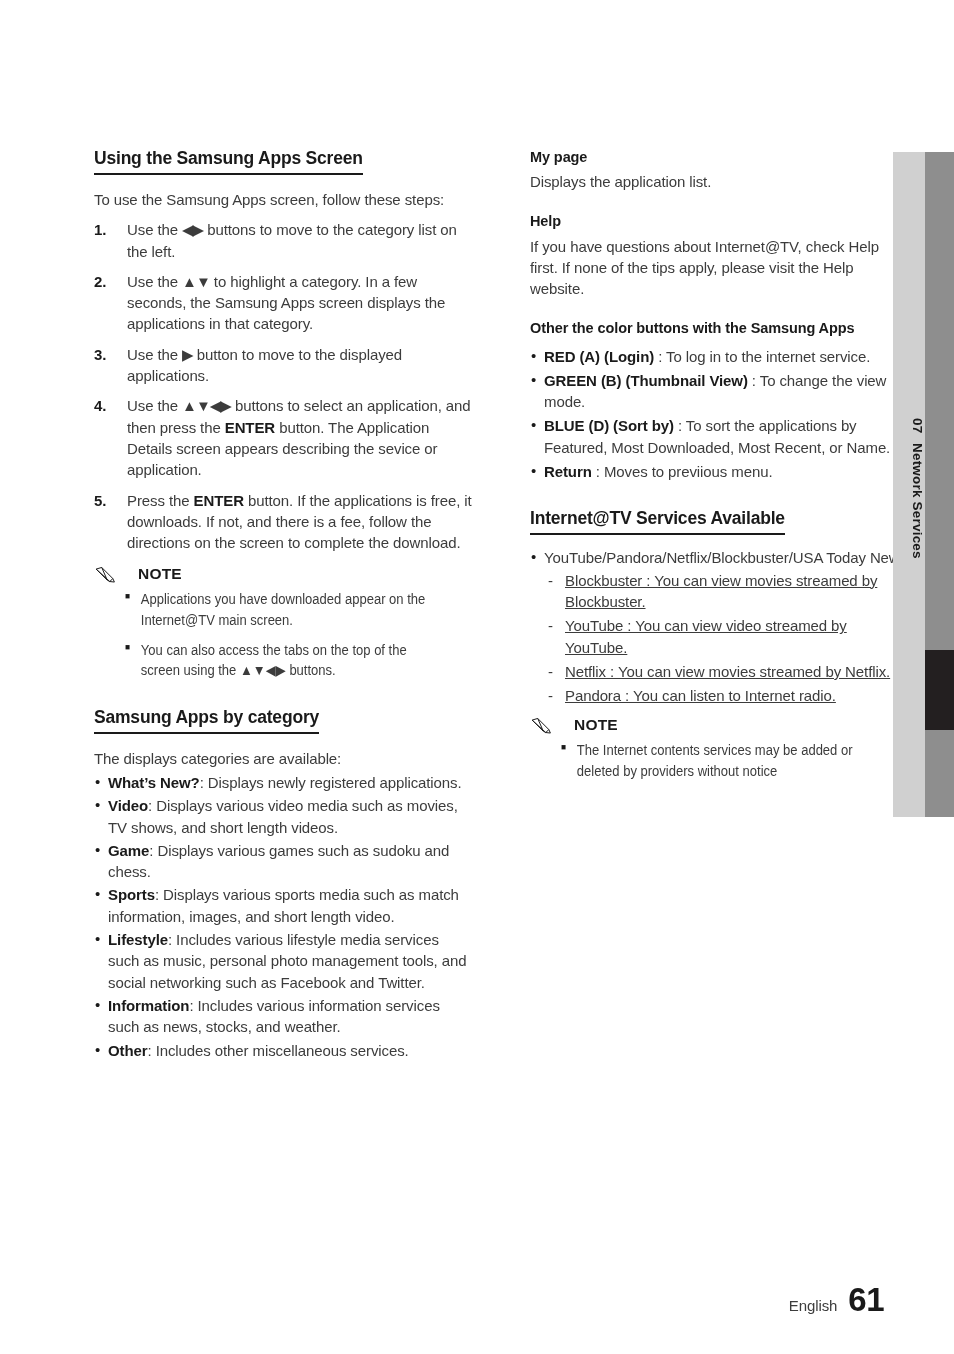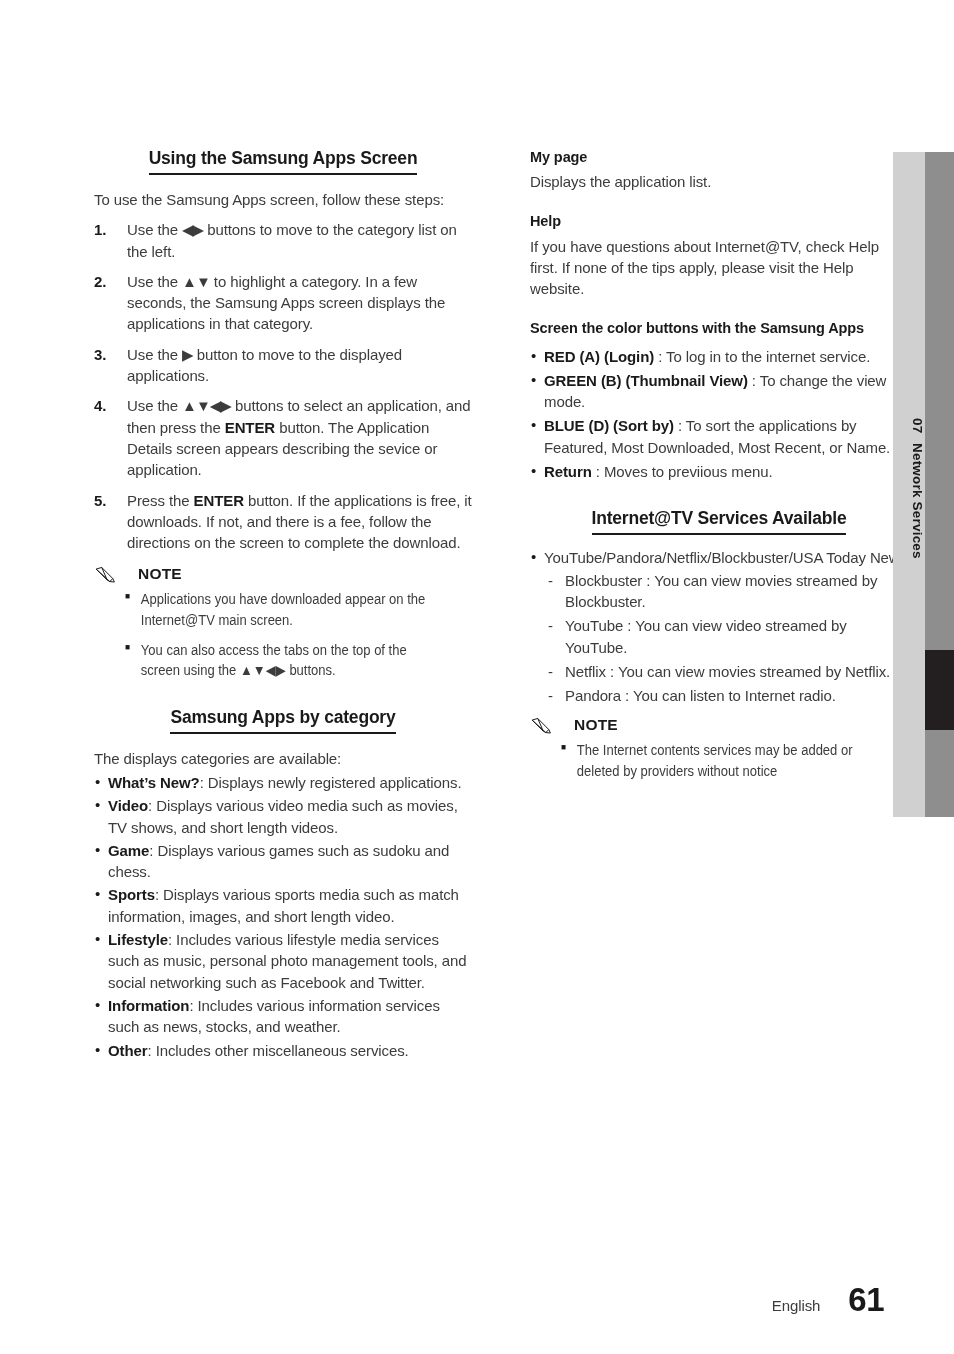--- a/index.html
+++ b/index.html
@@ -87,7 +87,7 @@
     border-bottom: 2.2px solid #1a1a1a;
     padding-bottom: 4px;
   }
-  .h-rule-wrap { margin: 0 0 11px 0; text-align: center; }
+  .h-rule-wrap { margin: 0 0 11px 0; }
 
   .h-sub {
     font-size: 14.5px;

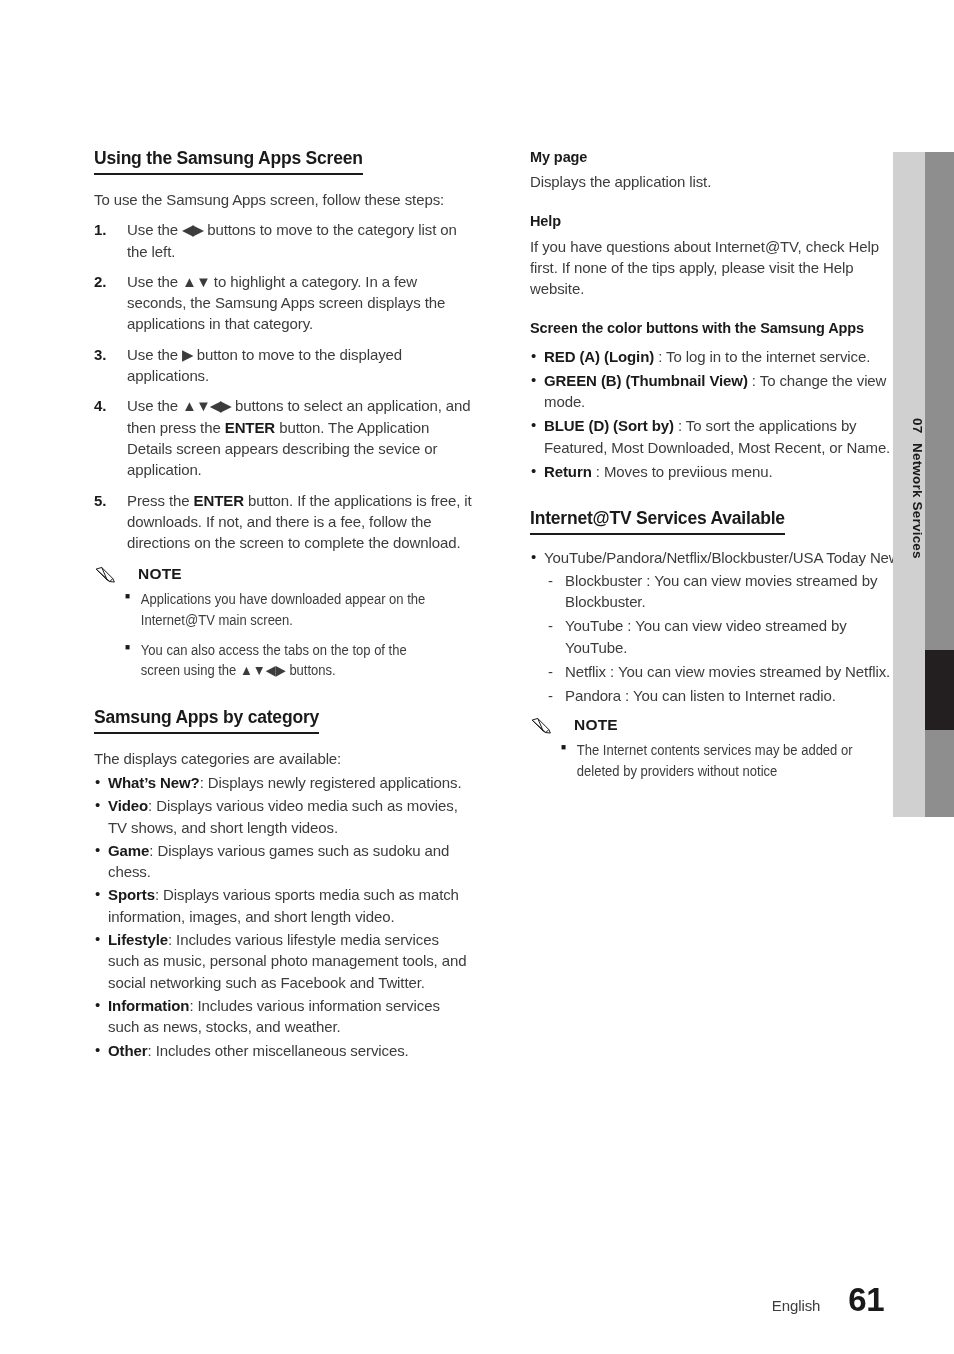--- a/index.html
+++ b/index.html
@@ -331,7 +331,7 @@
     <h3 class="h-sub">Help</h3>
     <p class="body" style="margin-bottom:20px;">If you have questions about Internet@TV, check Help first. If none of the tips apply, please visit the Help website.</p>
 
-    <h3 class="h-sub" style="margin-bottom:7px;">Screen the color buttons with the Samsung Apps</h3>
+    <h3 class="h-sub" style="margin-bottom:7px;">Other the color buttons with the Samsung Apps</h3>
 
     <ul class="bullets spaced">
       <li><b>RED (A) (Login)</b><span> : To log in to the internet service.</span></li>

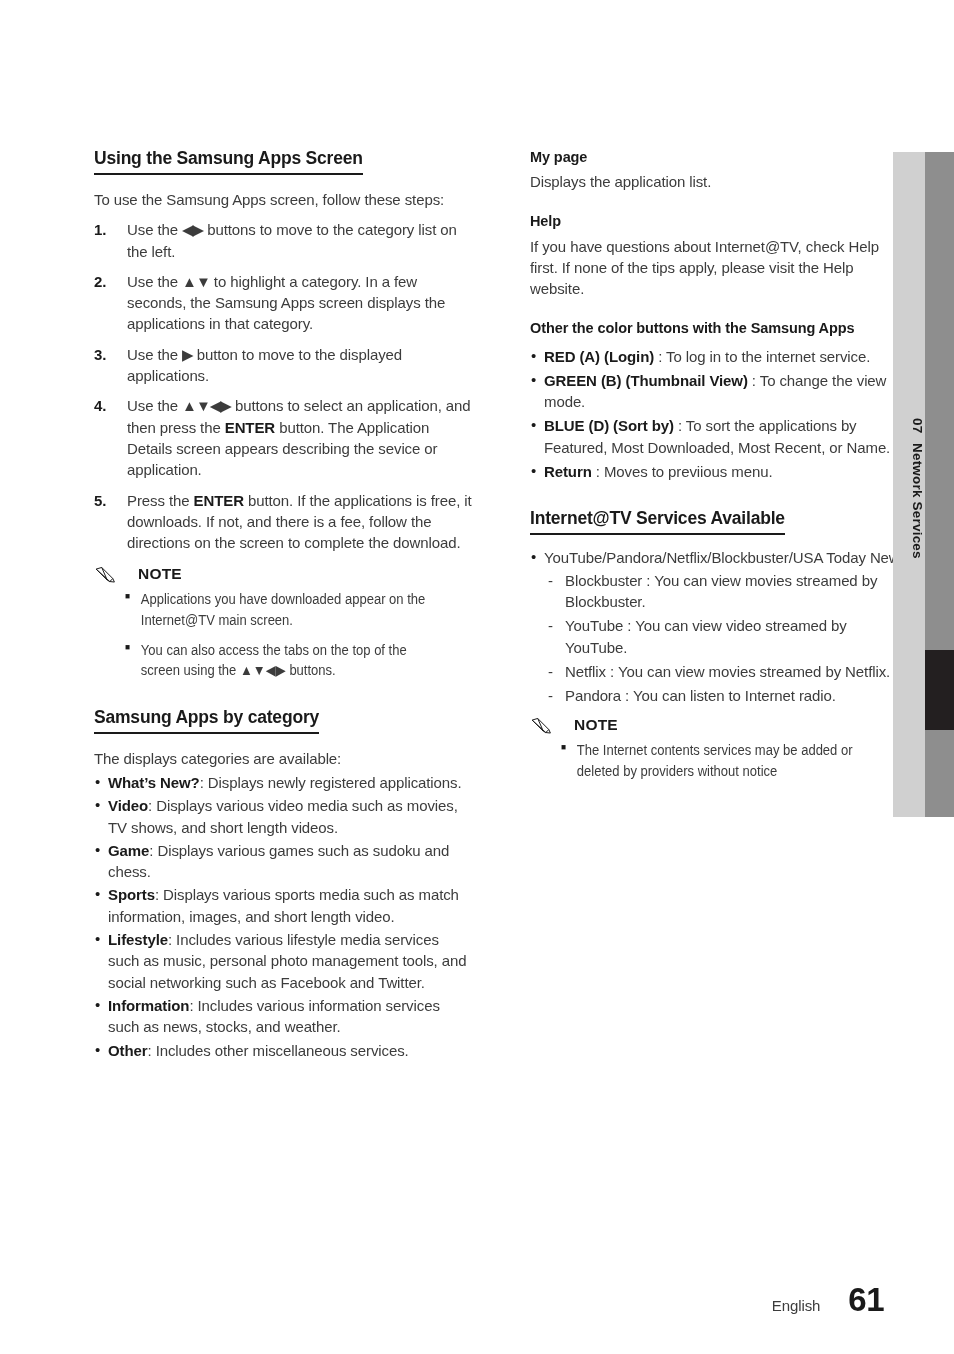--- a/index.html
+++ b/index.html
@@ -160,6 +160,7 @@
     list-style: none;
     margin: 1px 0 0 0;
     padding: 0;
+    text-decoration: underline;
   }
   ul.dashes > li {
     position: relative;

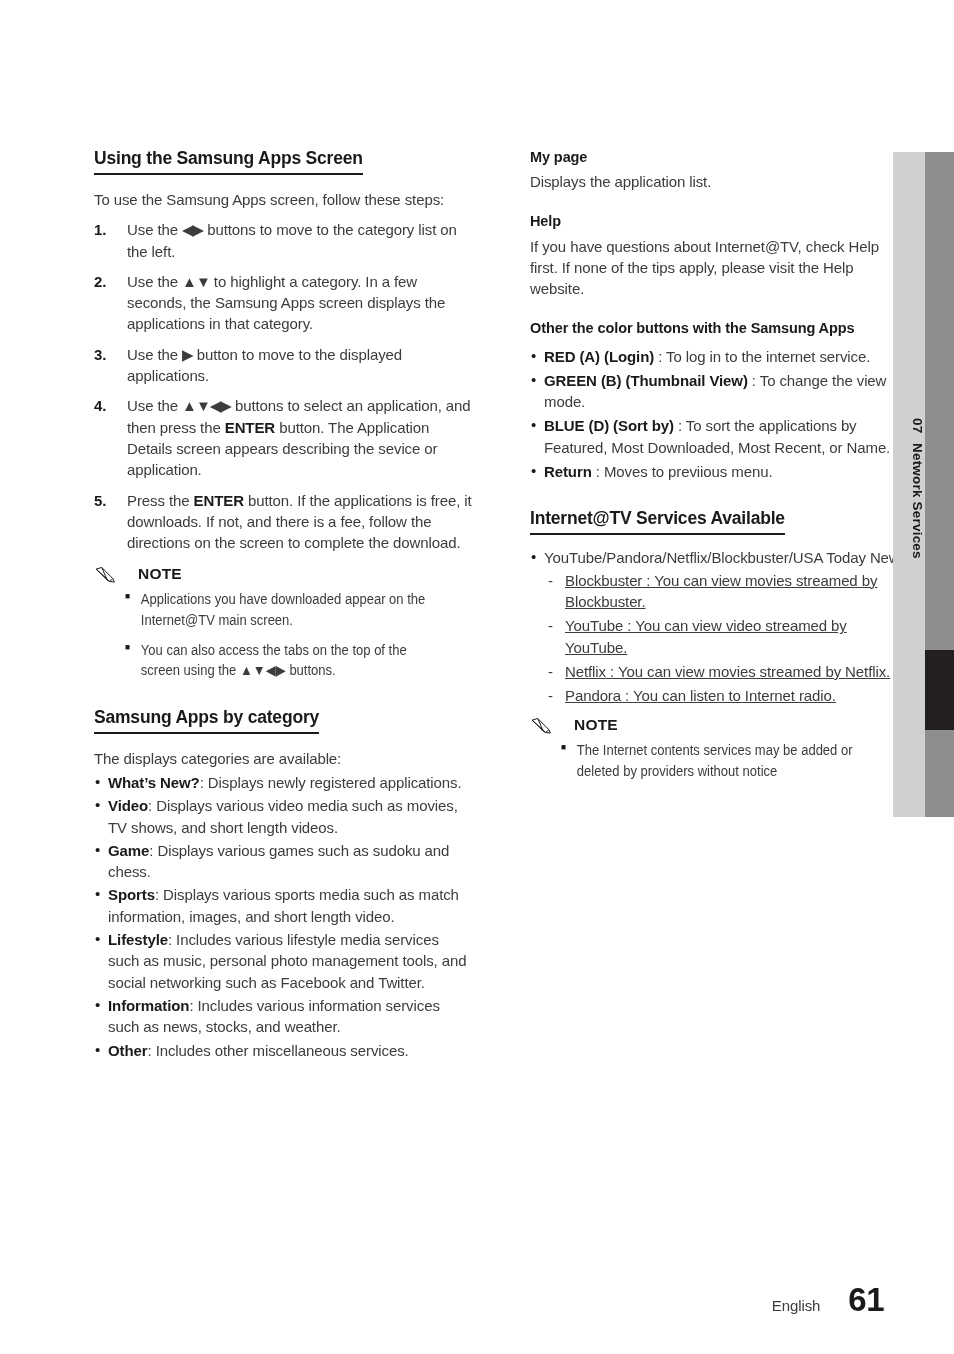--- a/index.html
+++ b/index.html
@@ -236,7 +236,7 @@
     display: flex;
     align-items: baseline;
     justify-content: flex-end;
-    gap: 28px;
+    gap: 11px;
   }
   #footer .lang {
     font-size: 15px;

